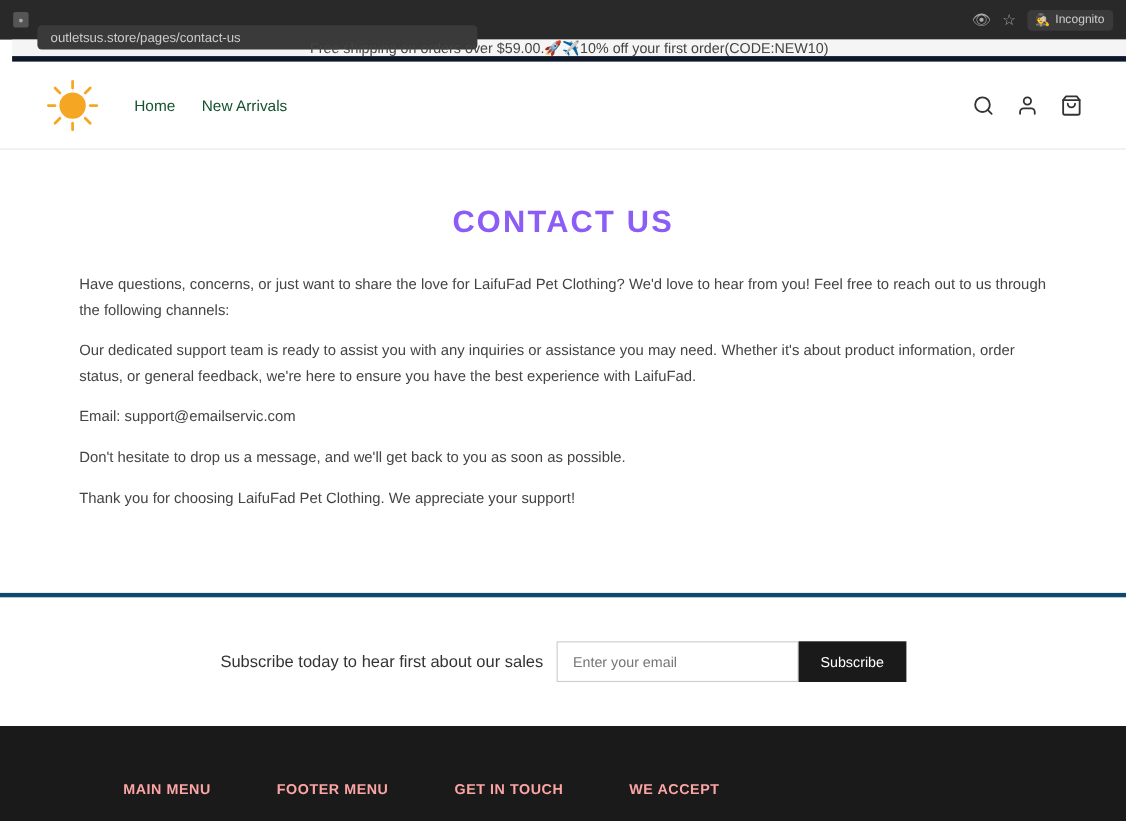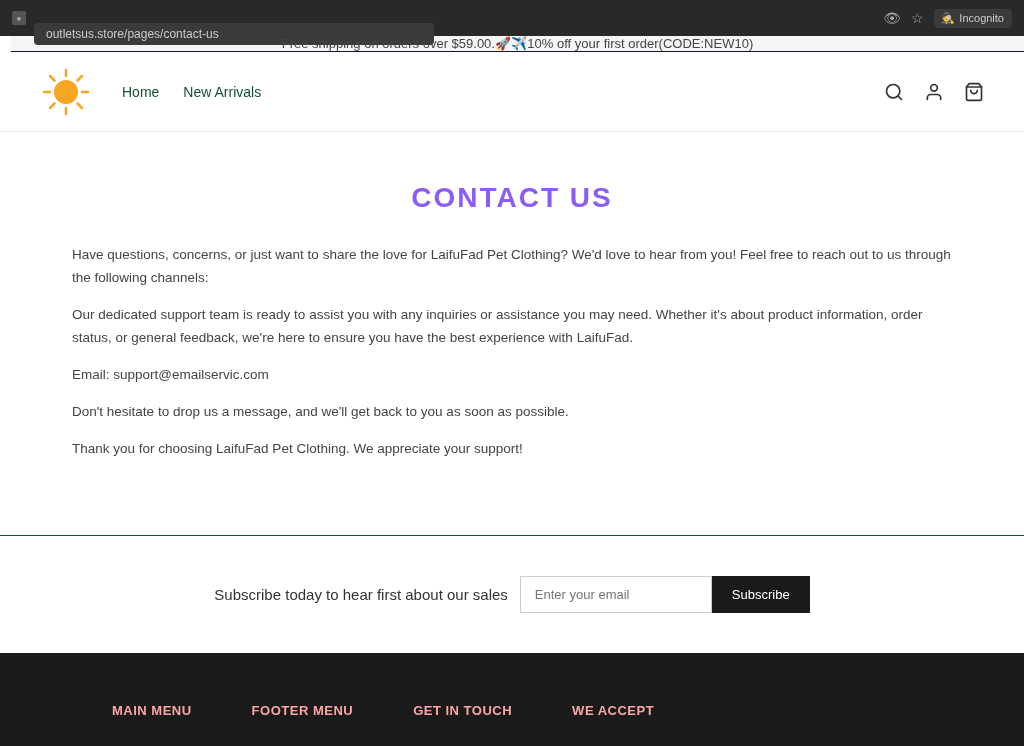--- a/index.html
+++ b/index.html
@@ -64,7 +64,7 @@
       text-align: center;
       font-size: 13px;
       color: #444;
-      border-bottom: 1px solid #0f172a;
+      border-bottom: 5px solid #0f172a;
       margin-left: 11px;
     }
 

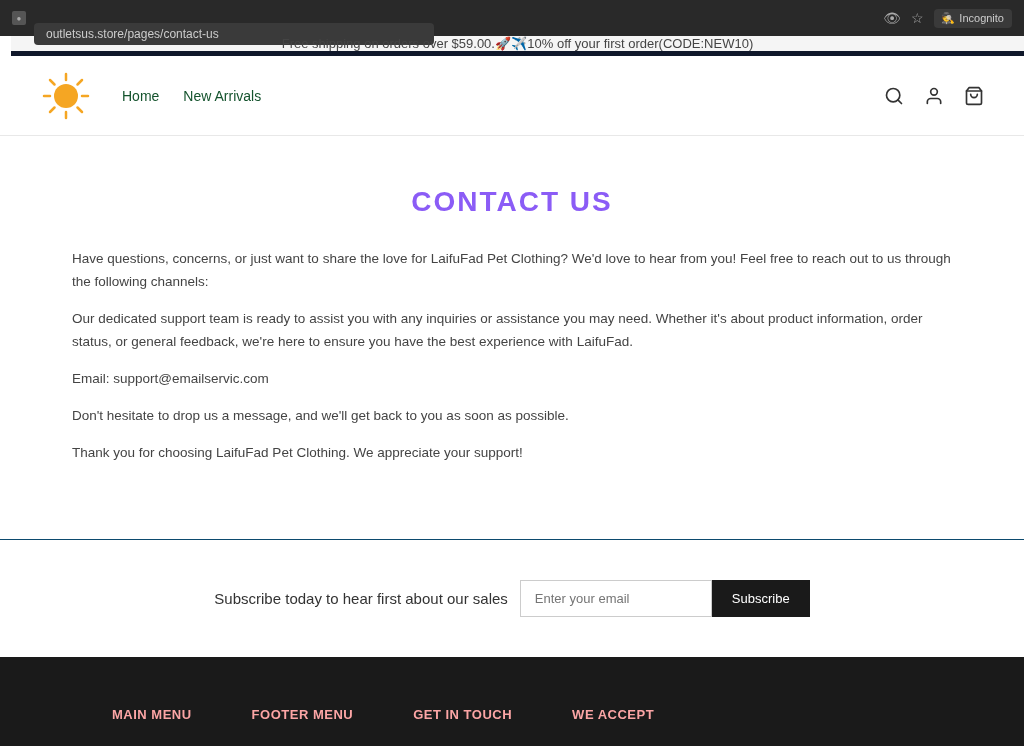--- a/index.html
+++ b/index.html
@@ -135,7 +135,7 @@
     
     .subscribe-section {
       background: #fff;
-      border-top: 1px solid #0c4a6e;
+      border-top: 4px solid #0c4a6e;
       padding: 40px 20px;
       display: flex;
       align-items: center;

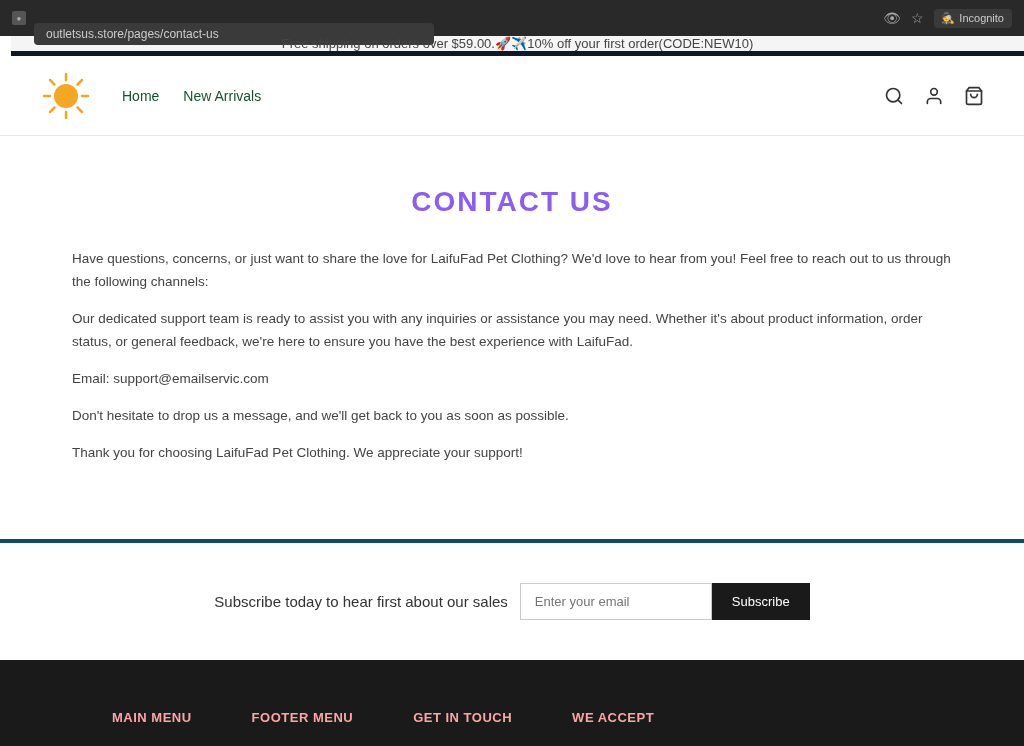--- a/index.html
+++ b/index.html
@@ -156,7 +156,7 @@
       border: 1px solid #ccc;
       padding: 10px 14px;
       font-size: 13px;
-      width: 192px;
+      width: 220px;
       outline: none;
     }
     .subscribe-btn {

